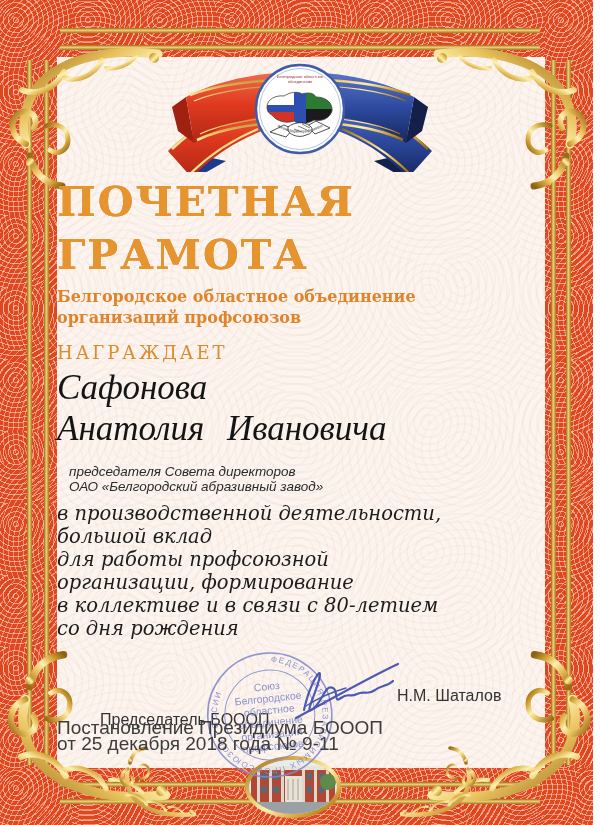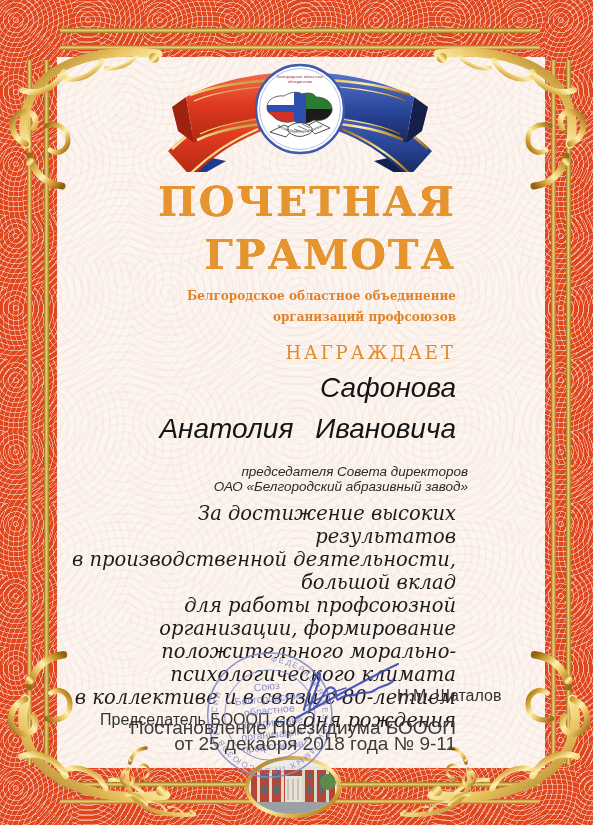--- a/index.html
+++ b/index.html
@@ -22,7 +22,7 @@
   .scan-edge{right:0;top:0;width:7px;height:825px;background:#ffffff;}
   .gold-h{height:5px;background:linear-gradient(180deg,#9a6b16,#f0d07a 45%,#a5781c);}
   .gold-v{width:5px;background:linear-gradient(90deg,#9a6b16,#f0d07a 45%,#a5781c);}
-  .center-text{left:57px;width:399px;text-align:right;}
+  .center-text{left:57px;width:399px;text-align:left;}
   .title{font-family:"DejaVu Serif",serif;font-weight:bold;font-size:41px;line-height:44px;
          color:#e6942e;letter-spacing:2px;text-shadow:0 0 .6px #c97a1c;}
   .org{font-family:"DejaVu Serif",serif;font-weight:bold;font-size:12px;line-height:21px;color:#e0832a;}

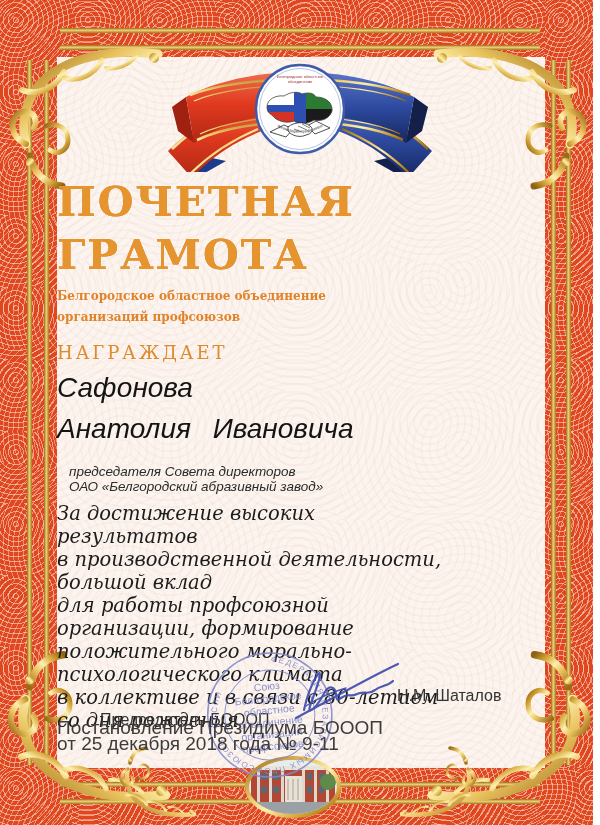--- a/index.html
+++ b/index.html
@@ -25,7 +25,7 @@
   .center-text{left:57px;width:399px;text-align:left;}
   .title{font-family:"DejaVu Serif",serif;font-weight:bold;font-size:41px;line-height:44px;
          color:#e6942e;letter-spacing:2px;text-shadow:0 0 .6px #c97a1c;}
-  .org{font-family:"DejaVu Serif",serif;font-weight:bold;font-size:12px;line-height:21px;color:#e0832a;}
+  .org{font-family:"DejaVu Serif",serif;font-weight:bold;font-size:16px;line-height:21px;color:#e0832a;}
   .awards{font-family:"DejaVu Serif",serif;font-weight:normal;font-size:18px;letter-spacing:3px;color:#e08a2e;}
   .name{font-family:Liberation Sans, sans-serif;font-style:italic;font-size:28px;line-height:40px;color:#141414;}
   .name2{word-spacing:14px;}

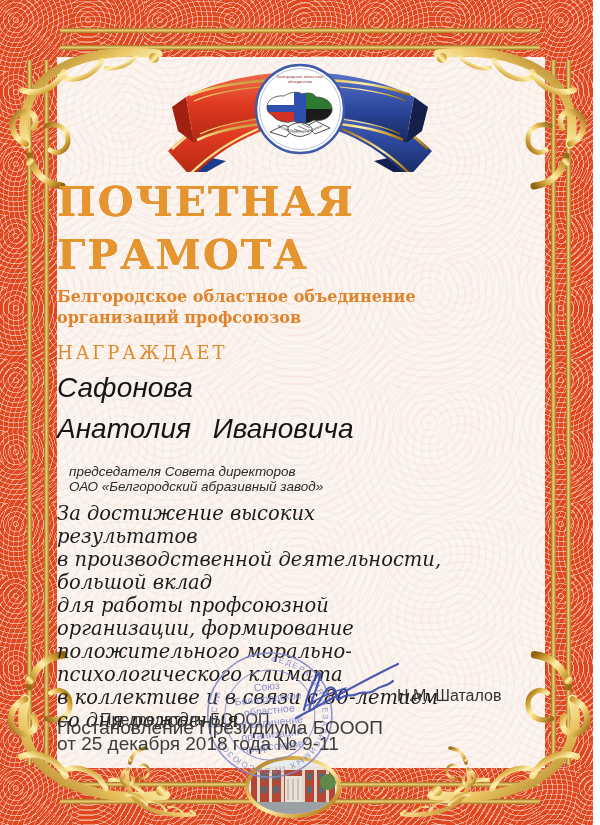--- a/index.html
+++ b/index.html
@@ -27,7 +27,7 @@
          color:#e6942e;letter-spacing:2px;text-shadow:0 0 .6px #c97a1c;}
   .org{font-family:"DejaVu Serif",serif;font-weight:bold;font-size:16px;line-height:21px;color:#e0832a;}
   .awards{font-family:"DejaVu Serif",serif;font-weight:normal;font-size:18px;letter-spacing:3px;color:#e08a2e;}
-  .name{font-family:Liberation Sans, sans-serif;font-style:italic;font-size:28px;line-height:40px;color:#141414;}
+  .name{font-family:Liberation Serif, serif;font-style:italic;font-size:35px;line-height:40px;color:#141414;}
   .name2{word-spacing:14px;}
   .pos{font-family:"Liberation Sans",sans-serif;font-style:italic;font-size:13.5px;line-height:15px;color:#2a2a2a;padding-left:12px;}
   .body-line{font-family:"DejaVu Serif",serif;font-style:italic;font-size:19.5px;line-height:23px;color:#1c1c1c;}

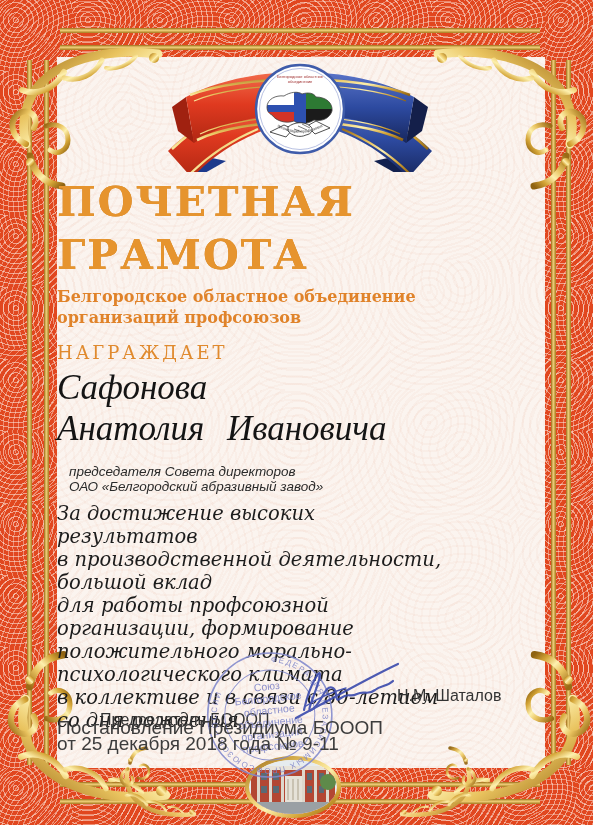--- a/index.html
+++ b/index.html
@@ -188,7 +188,6 @@
   <div class="abs center-text pos" style="top:479px;">ОАО «Белгородский абразивный завод»</div>
 
   <div class="abs center-text" style="top:502px;">
-    <div class="body-line">За достижение высоких результатов</div>
     <div class="body-line">в производственной деятельности, большой  вклад</div>
     <div class="body-line">для работы профсоюзной организации, формирование</div>
     <div class="body-line">положительного морально-психологического климата</div>

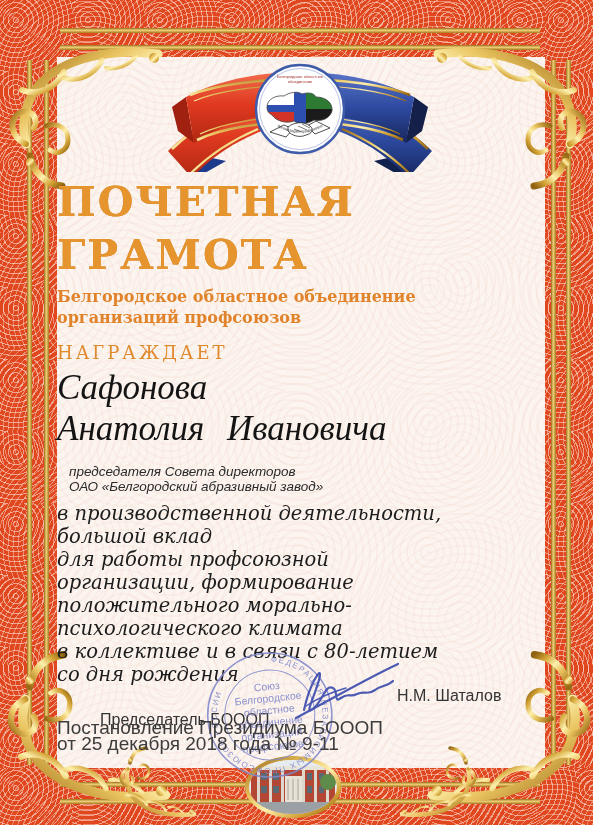--- a/index.html
+++ b/index.html
@@ -190,7 +190,6 @@
   <div class="abs center-text" style="top:502px;">
     <div class="body-line">в производственной деятельности, большой  вклад</div>
     <div class="body-line">для работы профсоюзной организации, формирование</div>
-    <div class="body-line">положительного морально-психологического климата</div>
     <div class="body-line">в коллективе и  в связи с 80-летием со дня рождения</div>
   </div>
 

